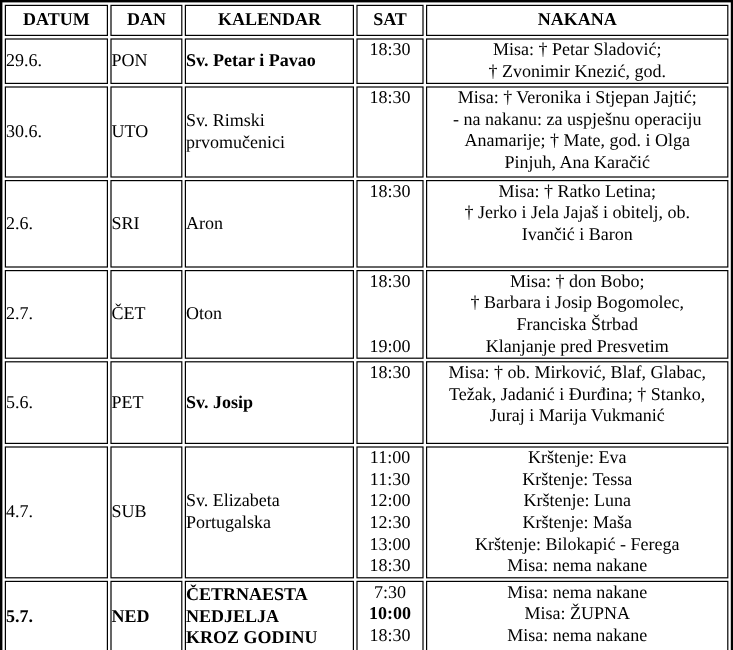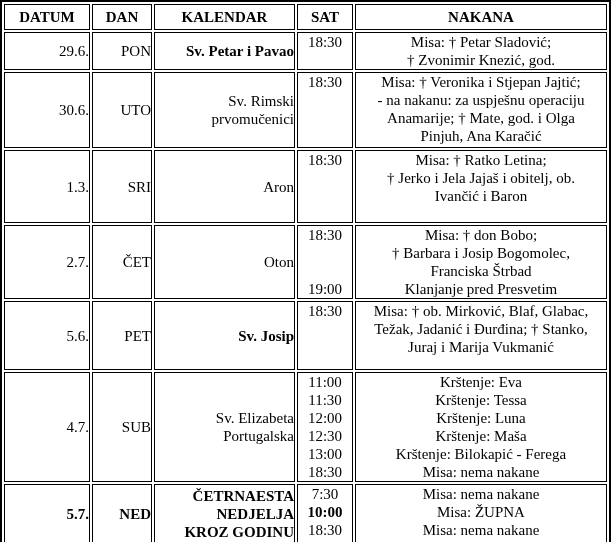--- a/index.html
+++ b/index.html
@@ -55,7 +55,7 @@
     font-size: 15px;
   }
   td.c-datum, td.c-dan, td.c-kal {
-    text-align: right;
+    text-align: left;
     vertical-align: middle;
     line-height: 18px;
   }

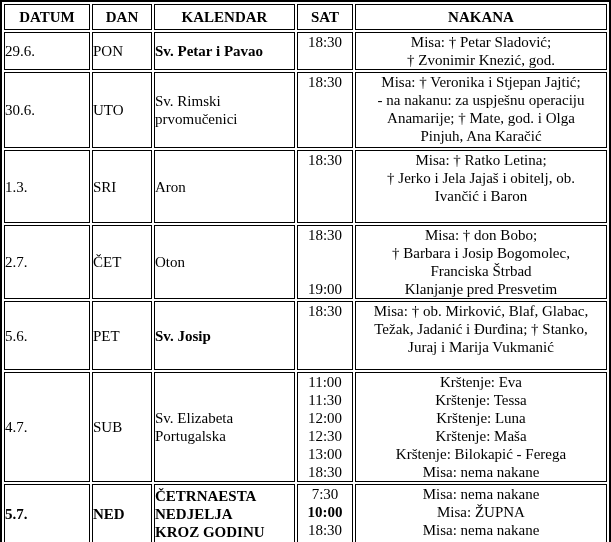--- a/index.html
+++ b/index.html
@@ -119,7 +119,7 @@
 Pinjuh, Ana Karačić</td>
       </tr>
       <tr class="r3">
-        <td class="c-datum">1.3.</td>
+        <td class="c-datum">2.6.</td>
         <td class="c-dan">SRI</td>
         <td class="c-kal lines">Aron</td>
         <td class="c-sat lines">18:30</td>

